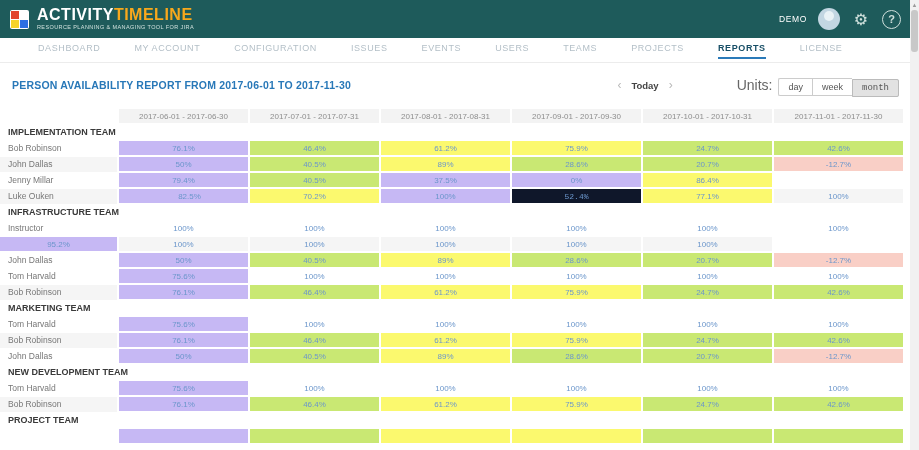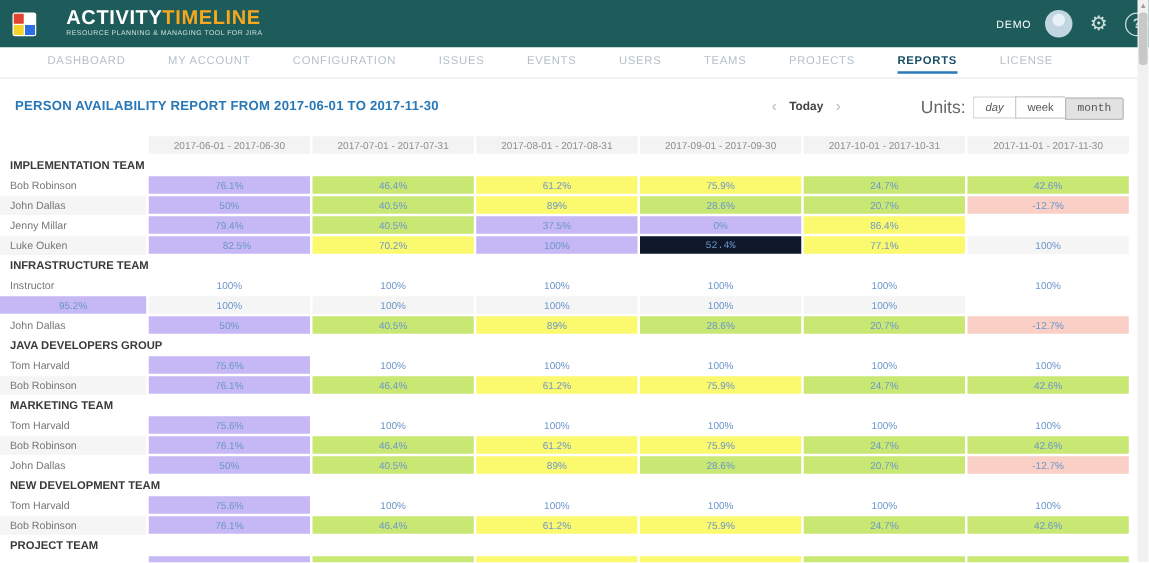--- a/index.html
+++ b/index.html
@@ -14,7 +14,7 @@
   .lg-white{background:#ffffff;}
   .lg-yellow{background:#f6d32b;}
   .lg-blue{background:#2b6fe2;}
-  .brand{margin-left:24px;line-height:1;}
+  .brand{margin-left:8px;line-height:1;}
   .brand-line1{font-size:16px;font-weight:bold;letter-spacing:.5px;}
   .brand-a{color:#ffffff;}
   .brand-t{color:#f8a81c;}

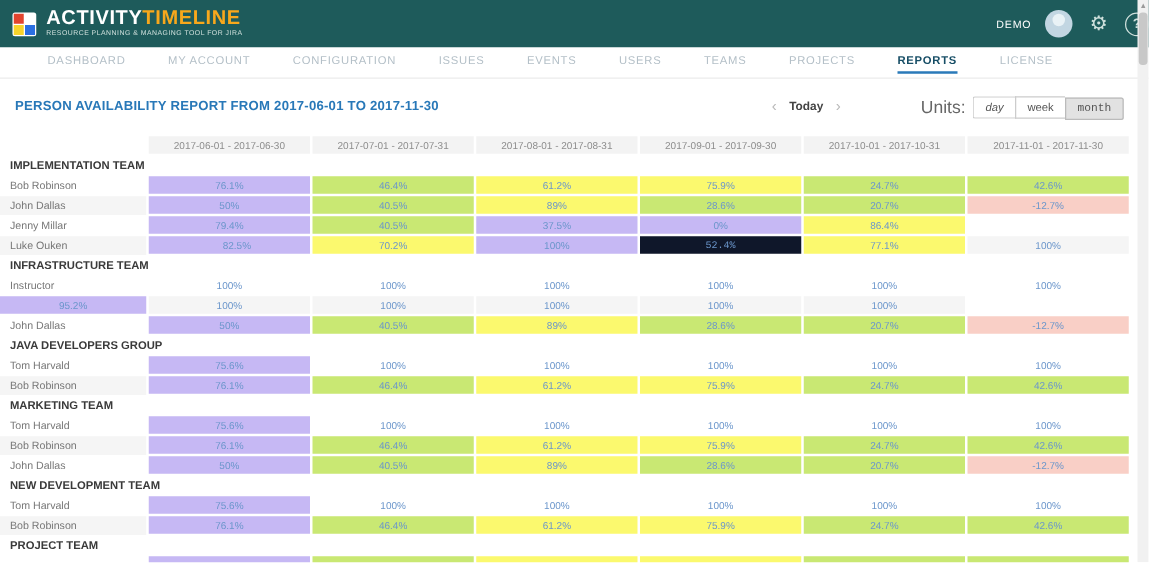--- a/index.html
+++ b/index.html
@@ -19,7 +19,7 @@
   .brand-a{color:#ffffff;}
   .brand-t{color:#f8a81c;}
   .brand-sub{font-size:5.5px;color:#cfe0dc;letter-spacing:.4px;margin-top:2px;}
-  .top-right{margin-left:auto;display:flex;align-items:center;gap:11px;}
+  .top-right{margin-left:auto;display:flex;align-items:center;margin-right:18px;gap:11px;}
   .demo-label{color:#fff;font-size:8.5px;letter-spacing:.6px;}
   .avatar{width:22px;height:22px;border-radius:50%;background:#c2d6e2;position:relative;overflow:hidden;}
   .avatar:before{content:"";position:absolute;left:6px;top:3px;width:10px;height:10px;border-radius:50%;background:#e9f2f6;}

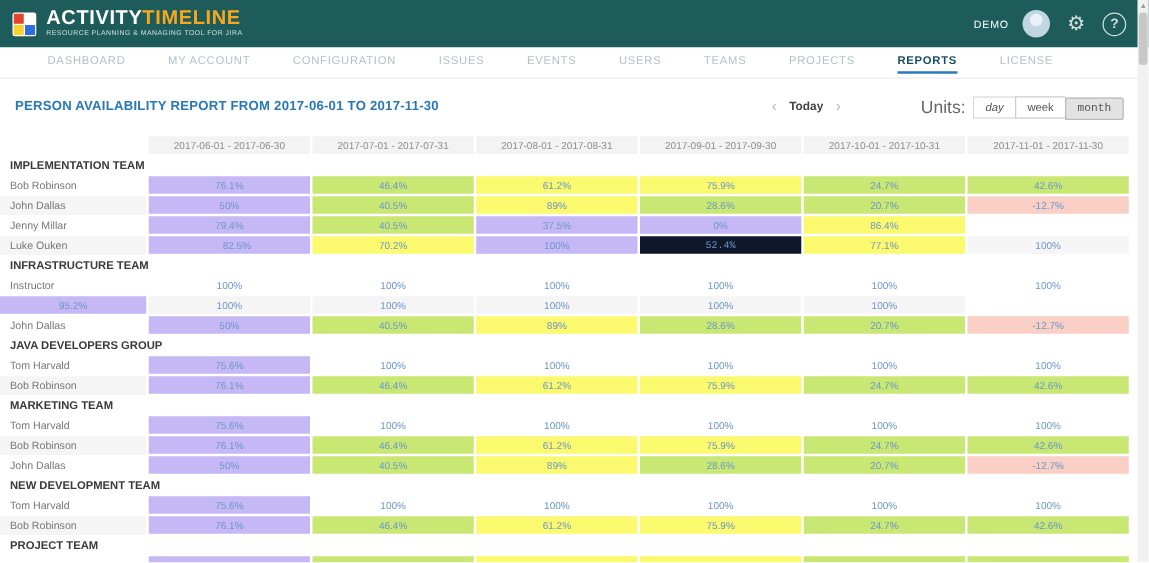--- a/index.html
+++ b/index.html
@@ -39,7 +39,7 @@
   .today-btn{color:#444;font-size:9.5px;font-weight:bold;padding:0 4px;cursor:pointer;}
   .units-label{color:#666;font-size:14px;margin:0 6px 0 58px;}
   .unit-btn{font-size:9px;color:#555;border:1px solid #ccc;border-right:none;padding:3px 9px;cursor:pointer;background:#fff;}
-  .unit-btn:first-of-type{border-radius:2px 0 0 2px;font-style:italic;}
+  .unit-btn:first-of-type{border-radius:2px 0 0 2px;}
   .unit-btn:last-of-type{border-right:1px solid #ccc;border-radius:0 2px 2px 0;}
   .unit-btn.selected{background:#e2e2e2;border-color:#bbb;font-family:Liberation Mono, monospace;}
 

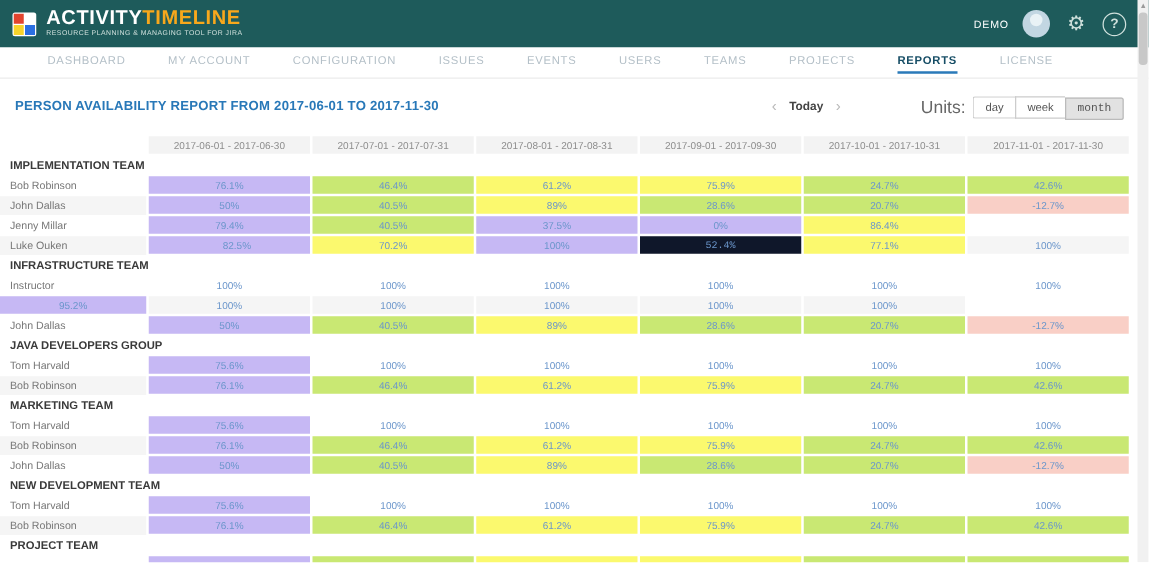--- a/index.html
+++ b/index.html
@@ -187,9 +187,6 @@
         <div class="cell c-pink" style="background: rgb(249, 207, 198);">-12.7%</div>
       </div>
       <div class="trow">
-        <div class="team-hdr">JAVA DEVELOPERS GROUP</div>
-      </div>
-      <div class="trow">
         <div class="namecell">Tom Harvald</div>
         <div class="cell c-purple" style="background: rgb(198, 184, 244);">75.6%</div>
         <div class="cell c-none">100%</div>

